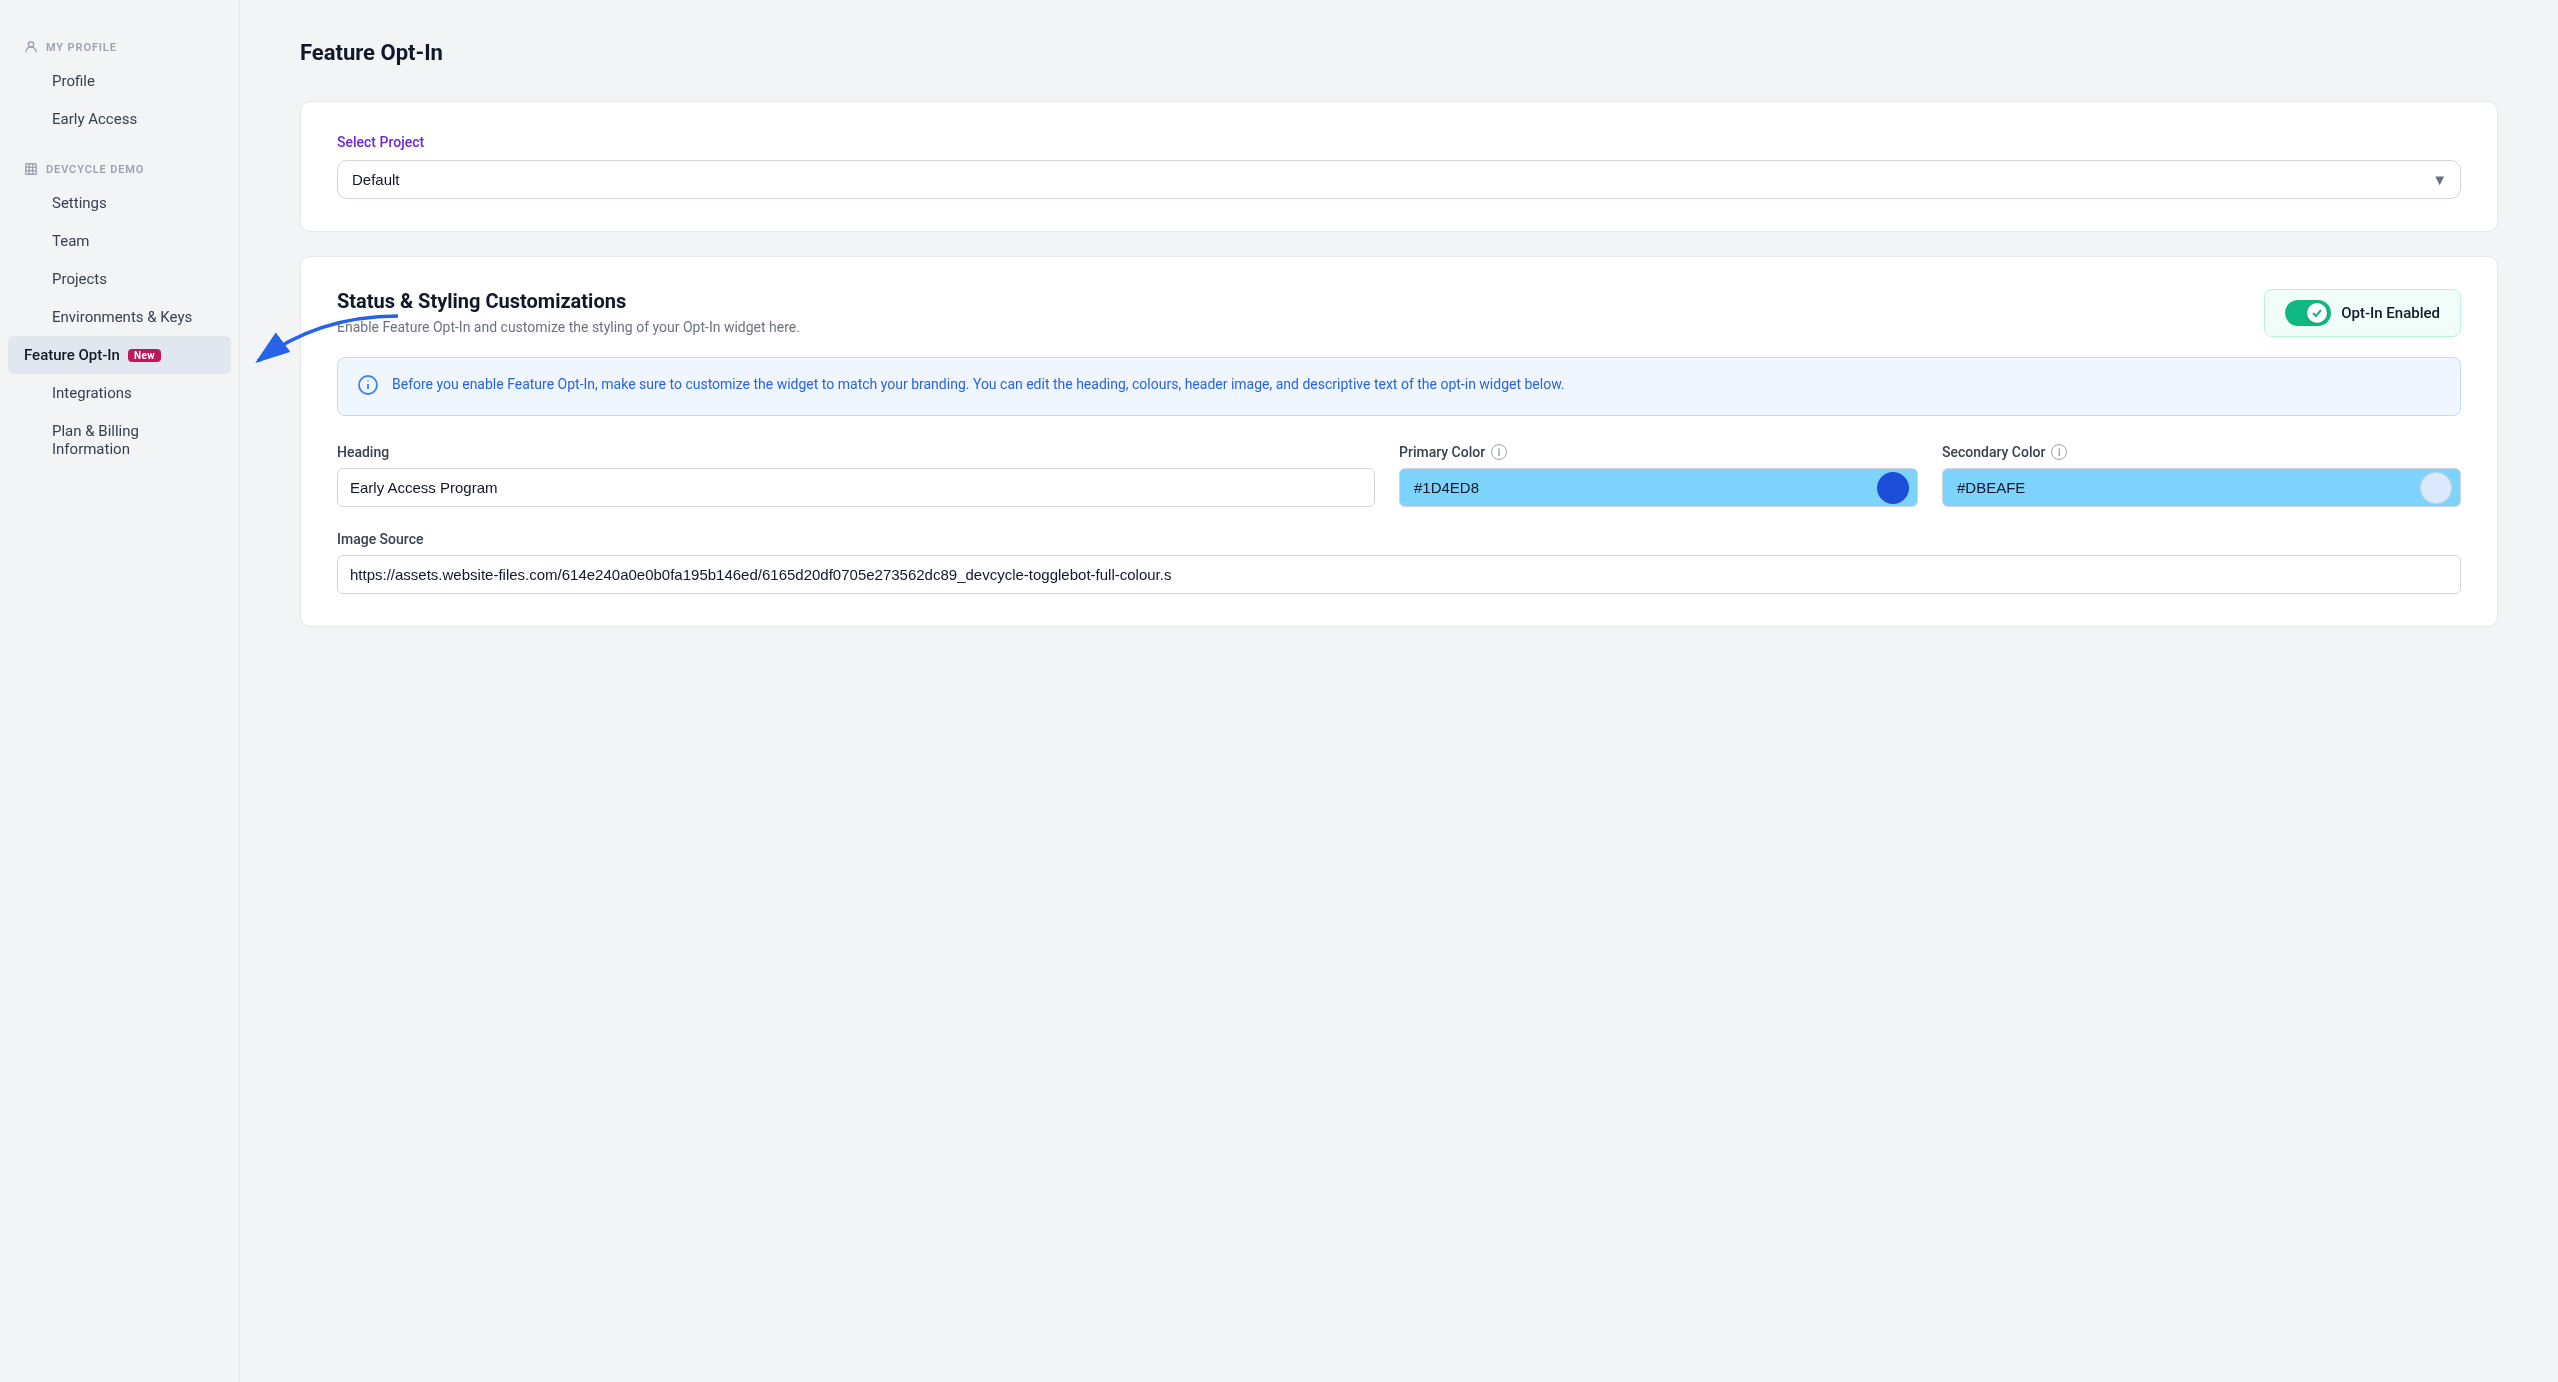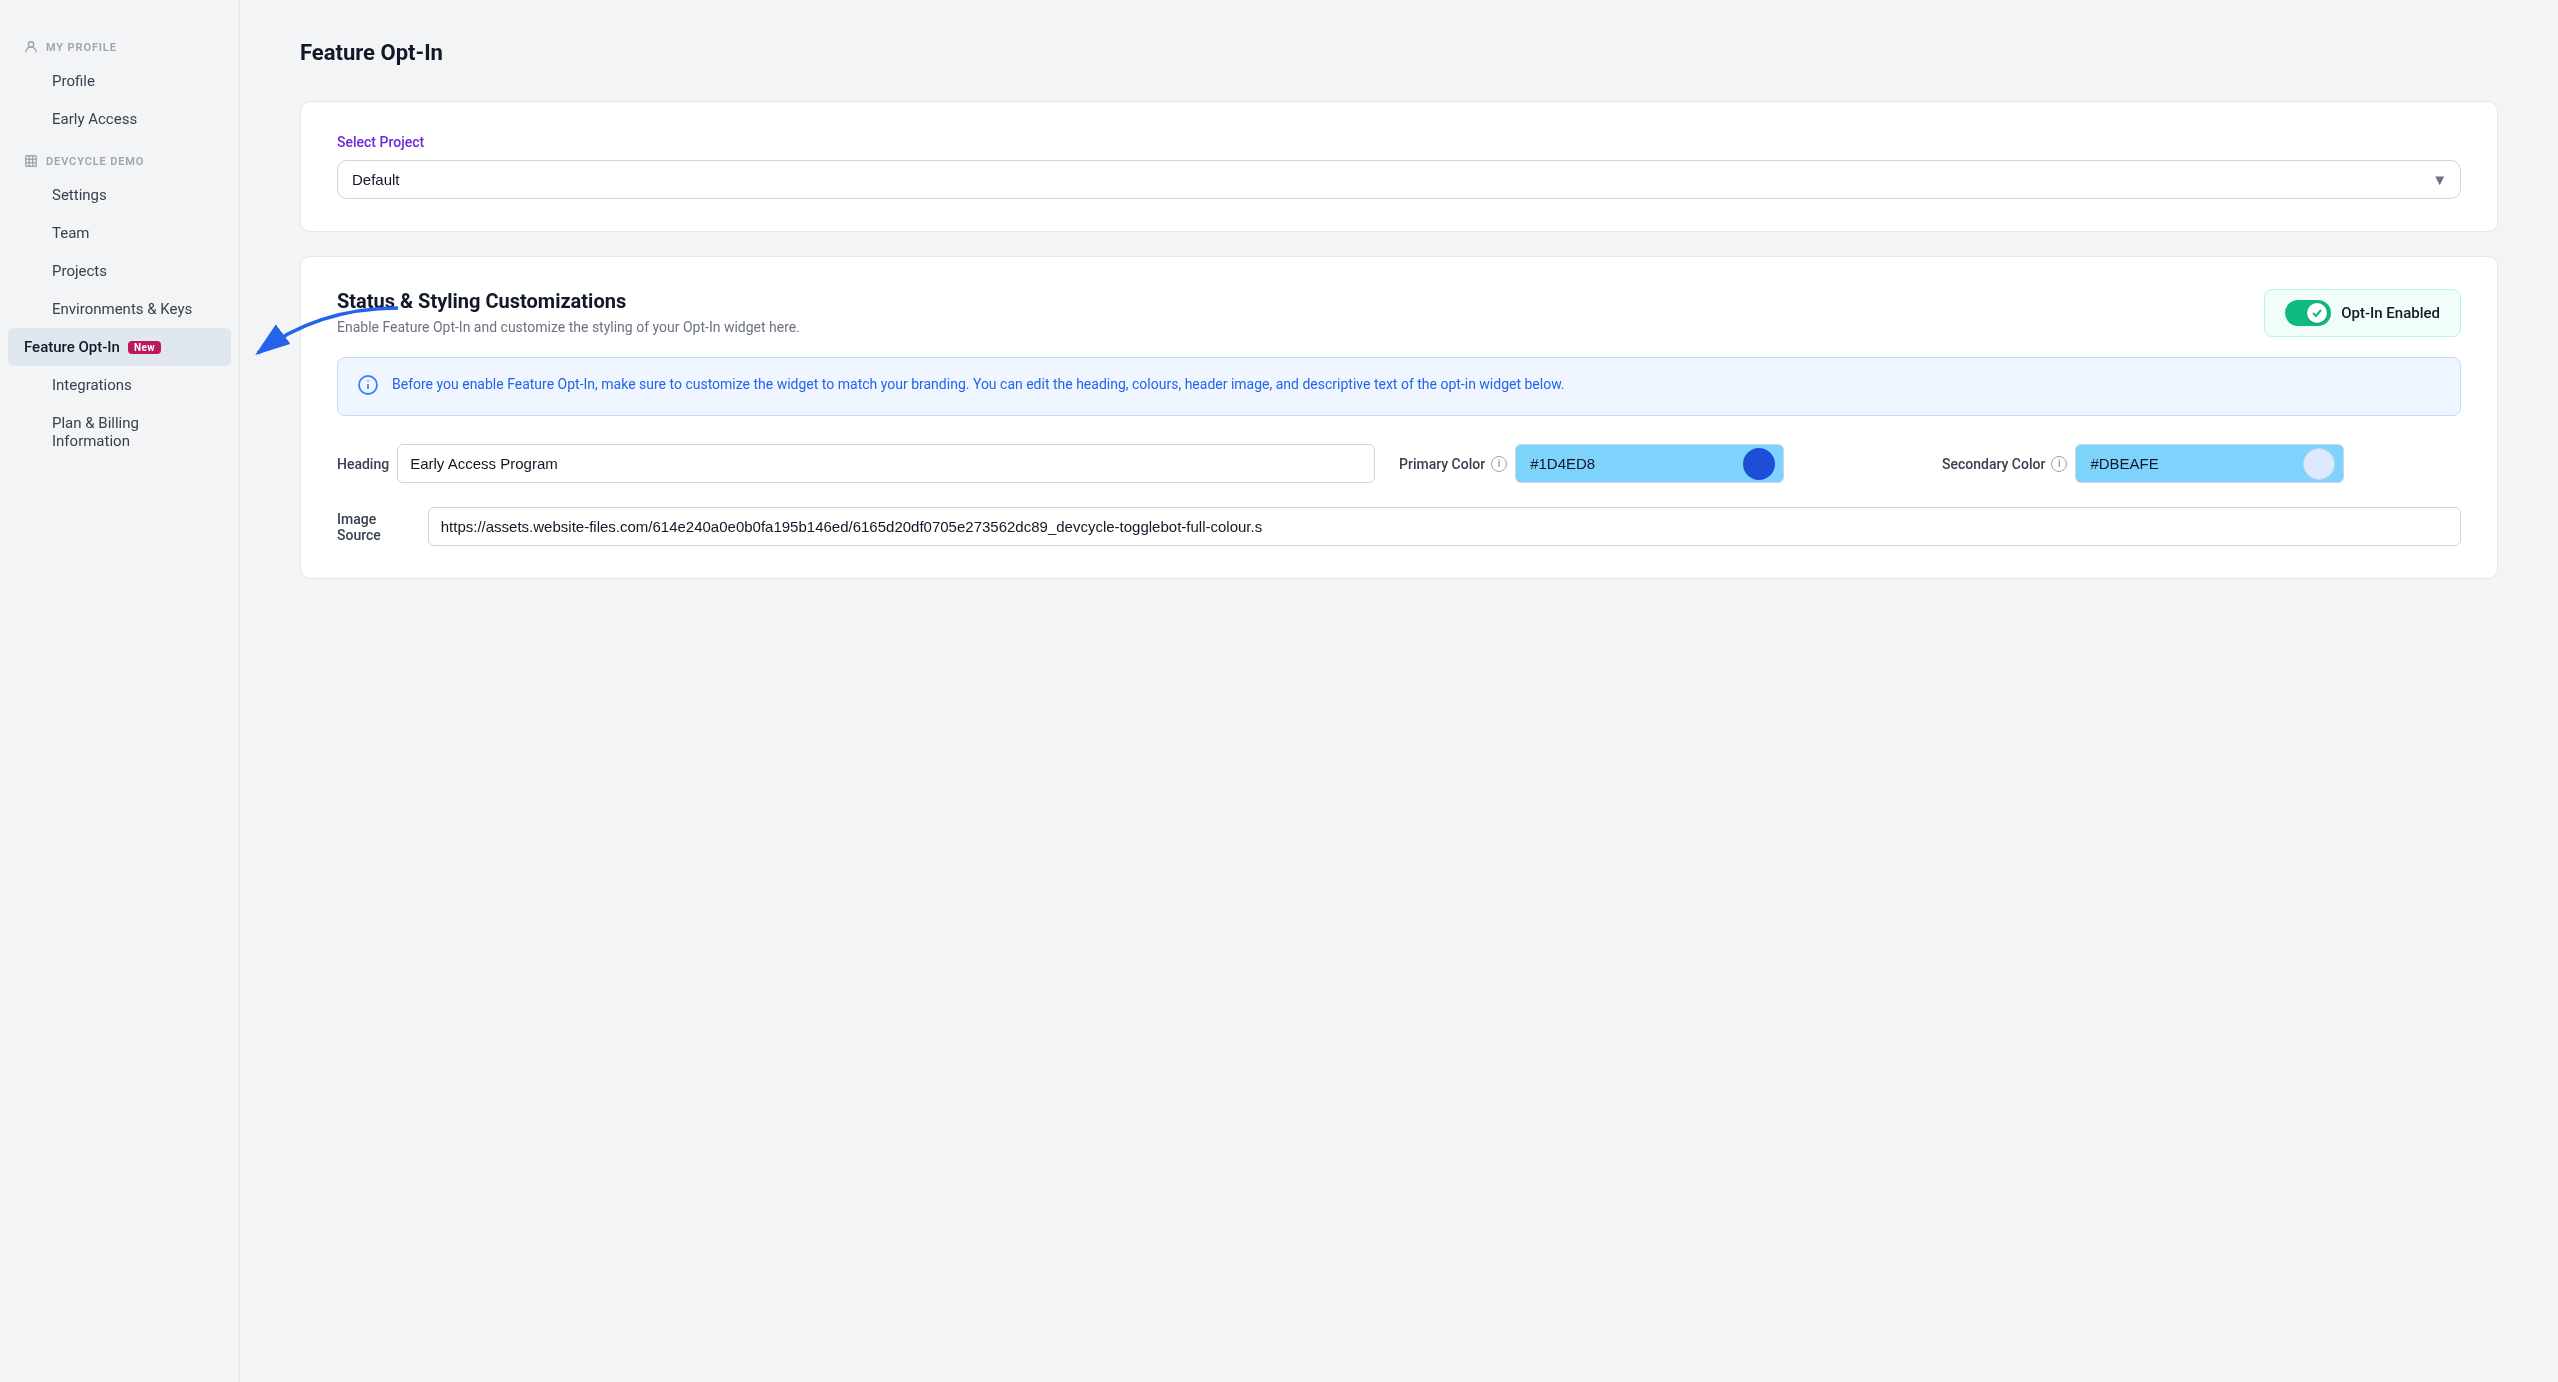--- a/index.html
+++ b/index.html
@@ -320,6 +320,7 @@
 
     .sidebar-relative {
       position: relative;
+      gap: 8px;
     }
   </style>
 </head>

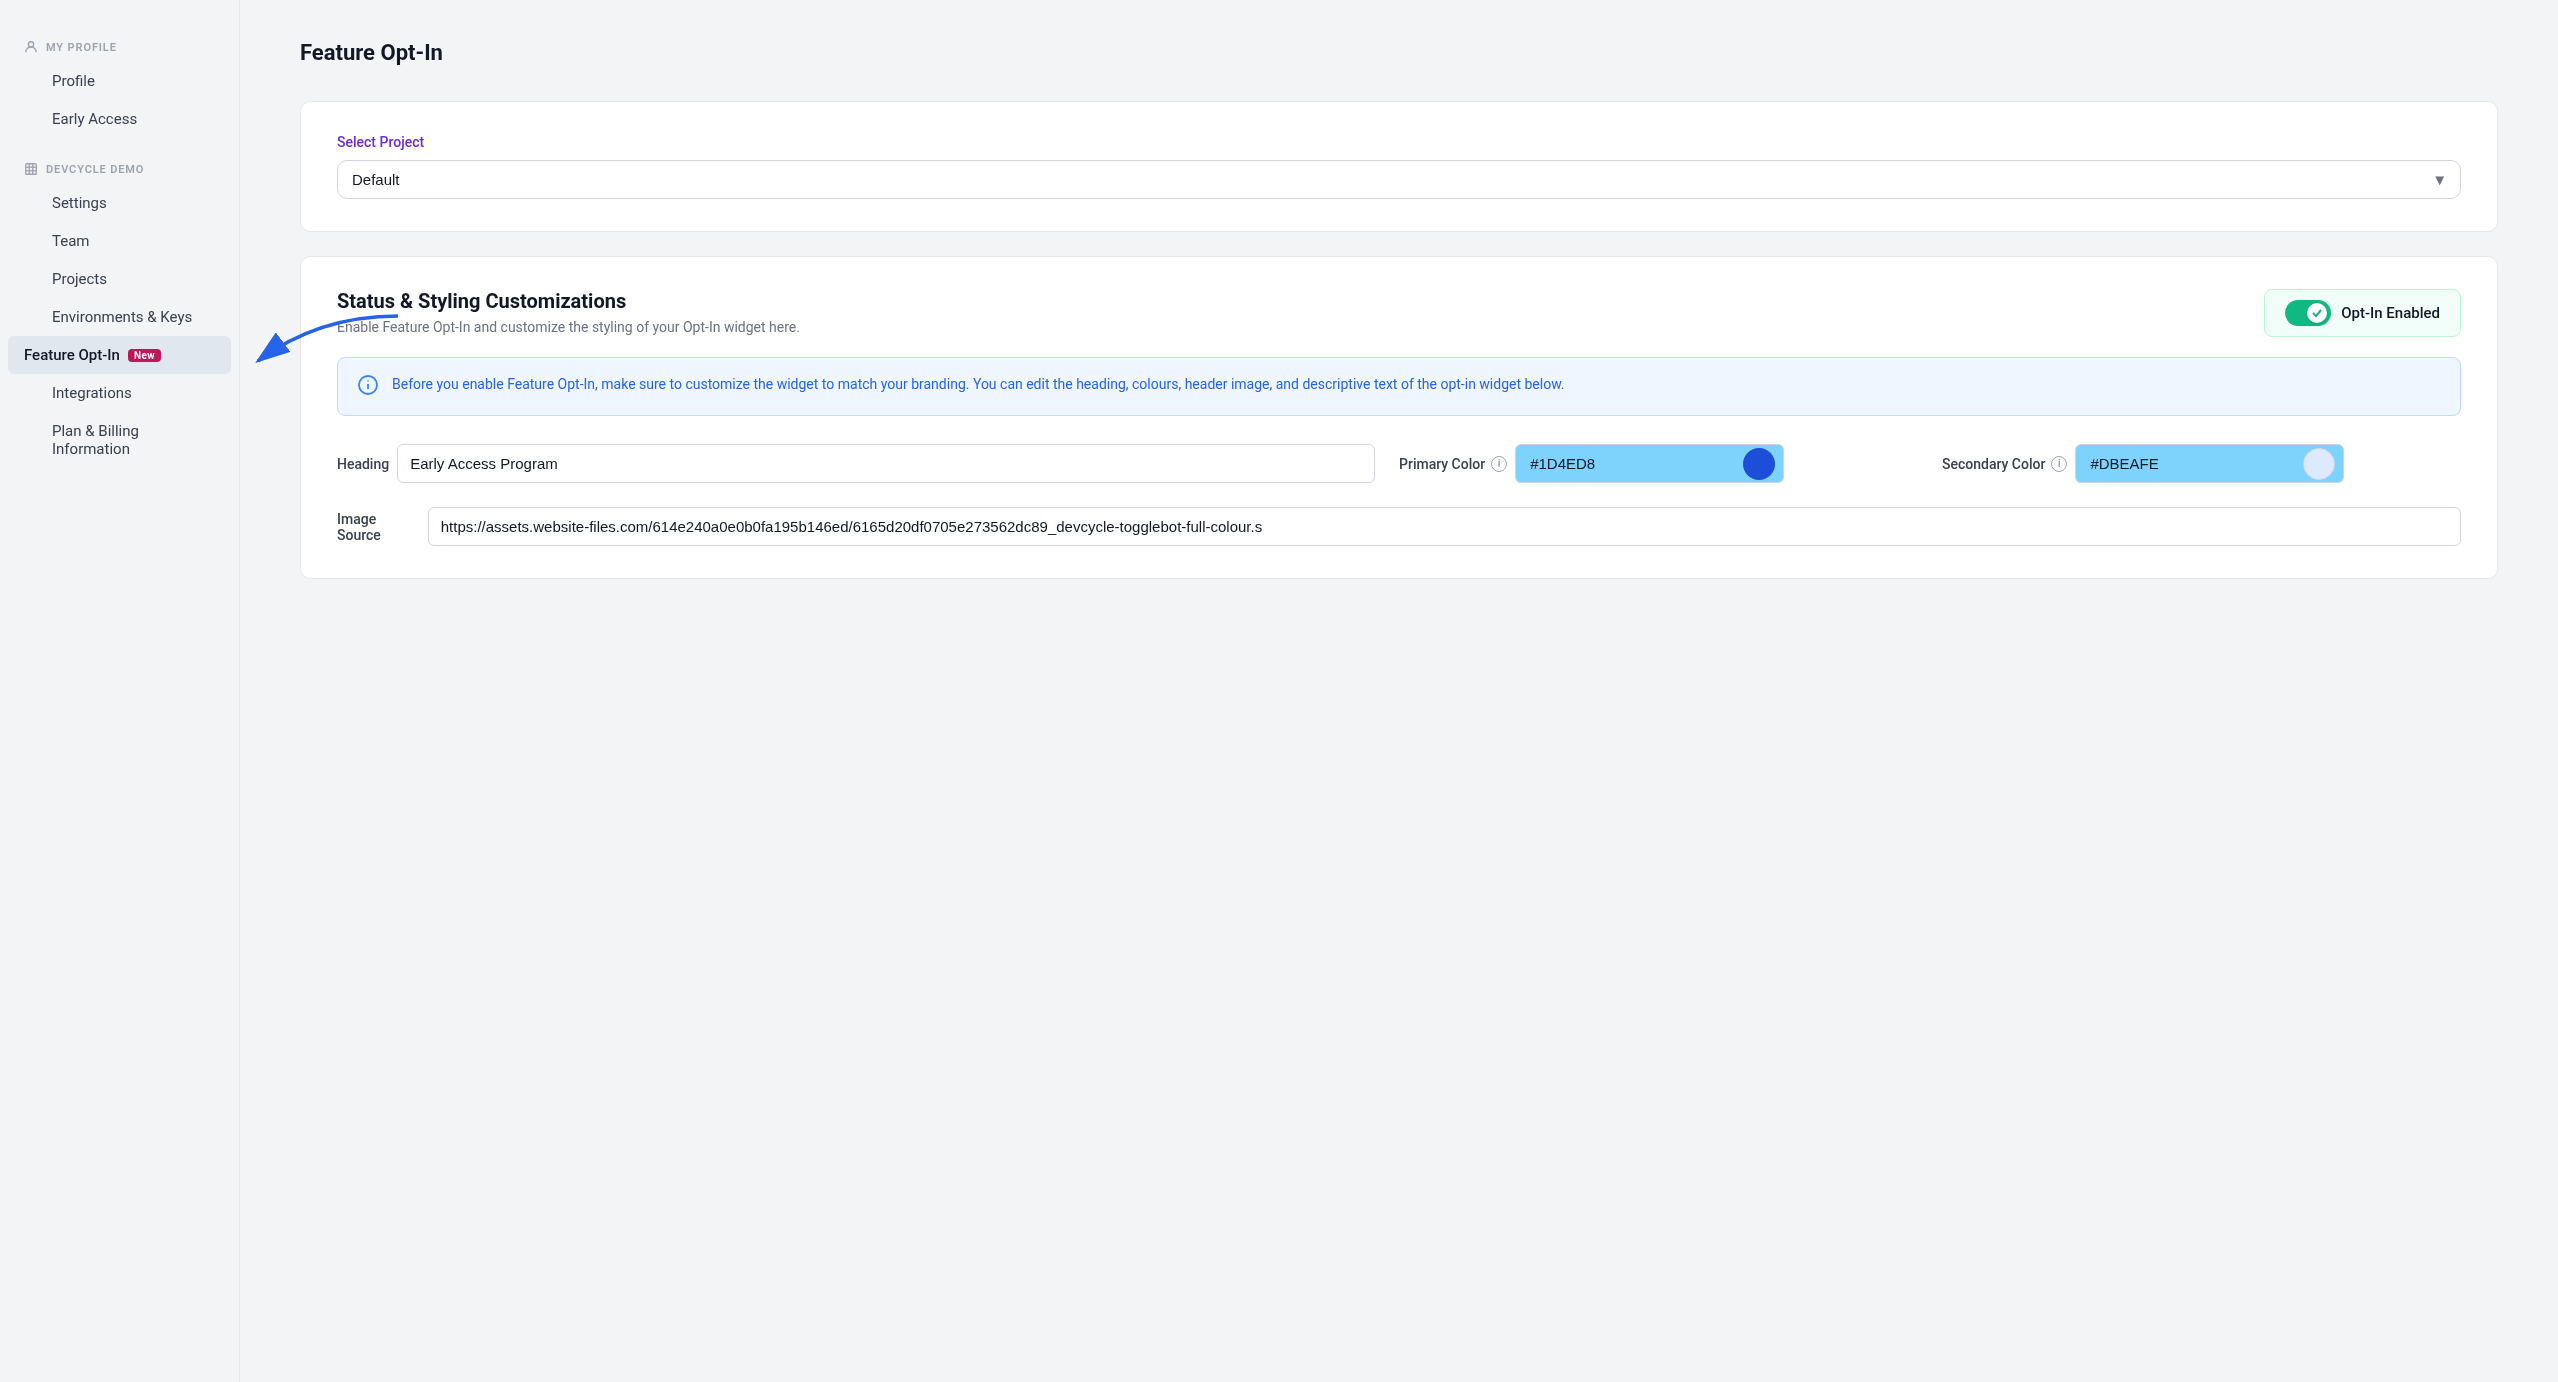--- a/index.html
+++ b/index.html
@@ -243,6 +243,7 @@
 
     .field-group {
       display: flex;
+      flex-direction: column;
       gap: 8px;
     }
 

